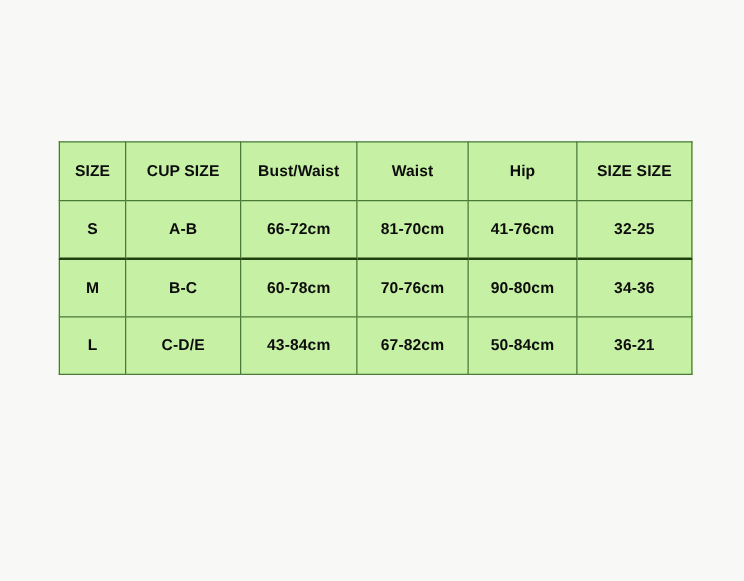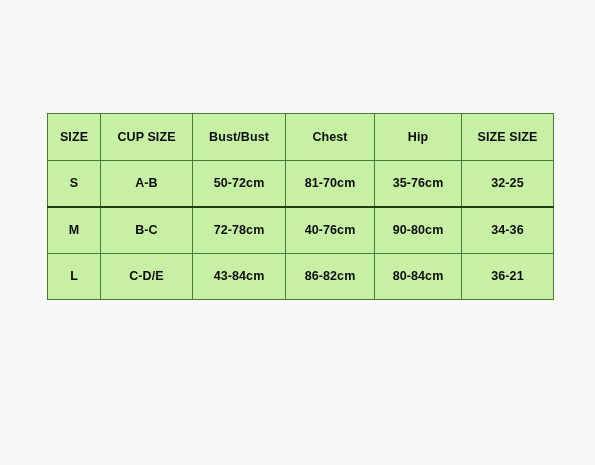--- a/index.html
+++ b/index.html
@@ -77,7 +77,7 @@
       <tr data-name="table-header-row">
         <th data-name="column-header-size">SIZE</th>
         <th data-name="column-header-cup-size">CUP SIZE</th>
-        <th data-name="column-header-bust-chest">Bust/Bust</th>
+        <th data-name="column-header-bust-chest">Bust/Waist</th>
         <th data-name="column-header-waist">Chest</th>
         <th data-name="column-header-hip">Hip</th>
         <th data-name="column-header-eupr-size">SIZE SIZE</th>

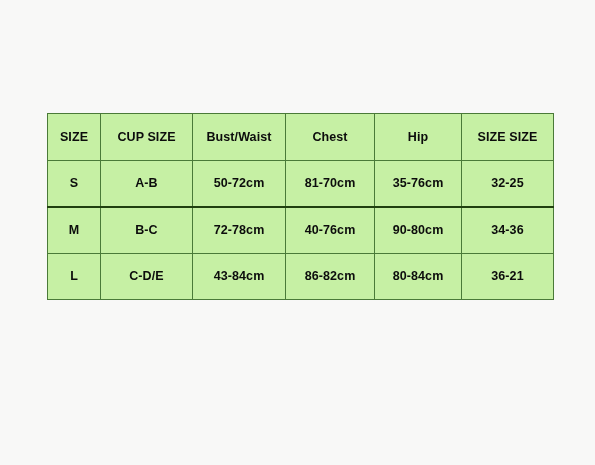--- a/index.html
+++ b/index.html
@@ -78,7 +78,7 @@
         <th data-name="column-header-size">SIZE</th>
         <th data-name="column-header-cup-size">CUP SIZE</th>
         <th data-name="column-header-bust-chest">Bust/Waist</th>
-        <th data-name="column-header-waist">Chest</th>
+        <th data-name="column-header-waist">Waist</th>
         <th data-name="column-header-hip">Hip</th>
         <th data-name="column-header-eupr-size">SIZE SIZE</th>
       </tr>

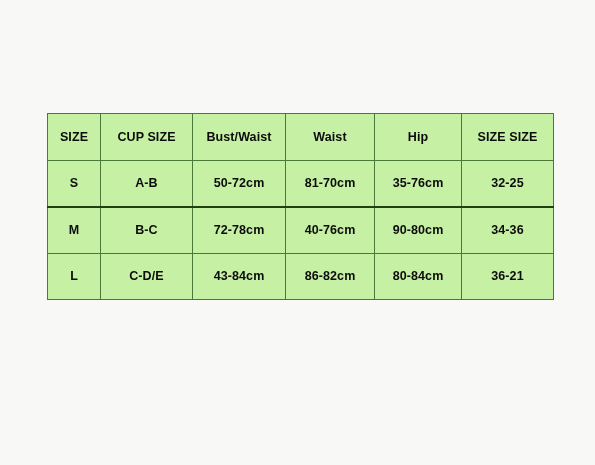--- a/index.html
+++ b/index.html
@@ -87,7 +87,7 @@
       <tr data-name="table-row">
         <td data-name="cell-size">S</td>
         <td data-name="cell-cup-size">A-B</td>
-        <td data-name="cell-bust-chest">50-72cm</td>
+        <td data-name="cell-bust-chest">66-72cm</td>
         <td data-name="cell-waist">81-70cm</td>
         <td data-name="cell-hip">35-76cm</td>
         <td data-name="cell-eupr-size">32-25</td>

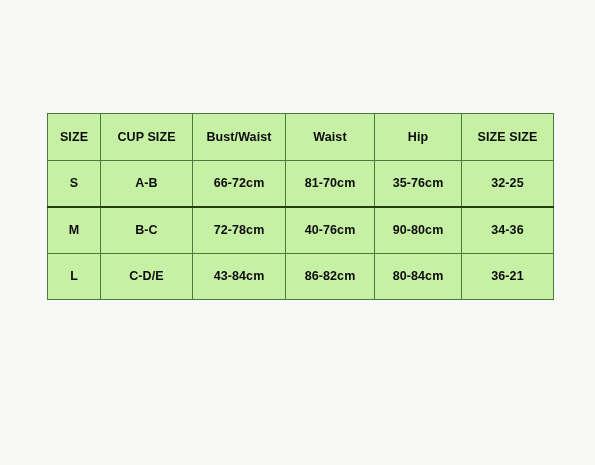--- a/index.html
+++ b/index.html
@@ -89,7 +89,7 @@
         <td data-name="cell-cup-size">A-B</td>
         <td data-name="cell-bust-chest">66-72cm</td>
         <td data-name="cell-waist">81-70cm</td>
-        <td data-name="cell-hip">35-76cm</td>
+        <td data-name="cell-hip">41-76cm</td>
         <td data-name="cell-eupr-size">32-25</td>
       </tr>
       <tr data-name="table-row">

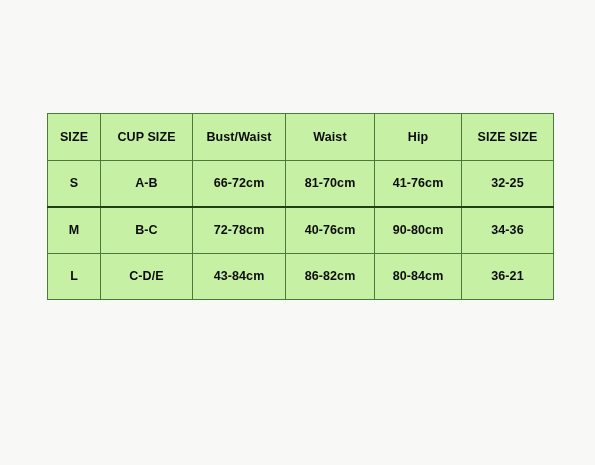--- a/index.html
+++ b/index.html
@@ -95,7 +95,7 @@
       <tr data-name="table-row">
         <td data-name="cell-size">M</td>
         <td data-name="cell-cup-size">B-C</td>
-        <td data-name="cell-bust-chest">72-78cm</td>
+        <td data-name="cell-bust-chest">60-78cm</td>
         <td data-name="cell-waist">40-76cm</td>
         <td data-name="cell-hip">90-80cm</td>
         <td data-name="cell-eupr-size">34-36</td>

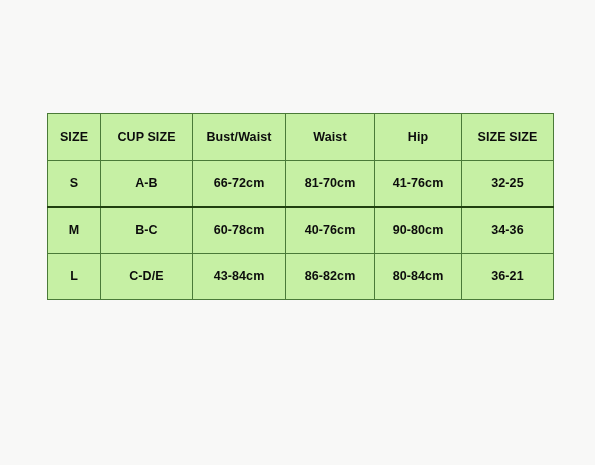--- a/index.html
+++ b/index.html
@@ -96,7 +96,7 @@
         <td data-name="cell-size">M</td>
         <td data-name="cell-cup-size">B-C</td>
         <td data-name="cell-bust-chest">60-78cm</td>
-        <td data-name="cell-waist">40-76cm</td>
+        <td data-name="cell-waist">70-76cm</td>
         <td data-name="cell-hip">90-80cm</td>
         <td data-name="cell-eupr-size">34-36</td>
       </tr>

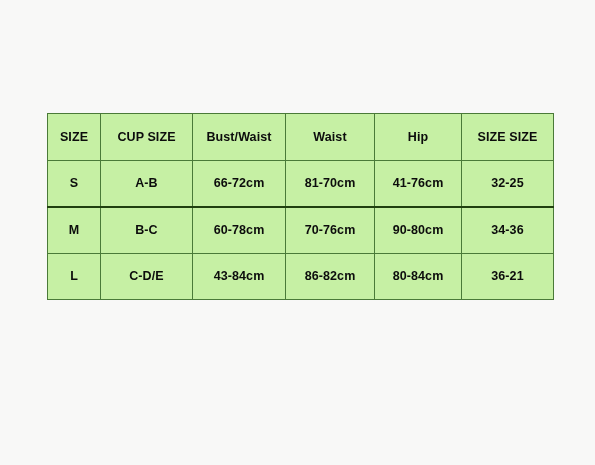--- a/index.html
+++ b/index.html
@@ -104,7 +104,7 @@
         <td data-name="cell-size">L</td>
         <td data-name="cell-cup-size">C-D/E</td>
         <td data-name="cell-bust-chest">43-84cm</td>
-        <td data-name="cell-waist">86-82cm</td>
+        <td data-name="cell-waist">67-82cm</td>
         <td data-name="cell-hip">80-84cm</td>
         <td data-name="cell-eupr-size">36-21</td>
       </tr>

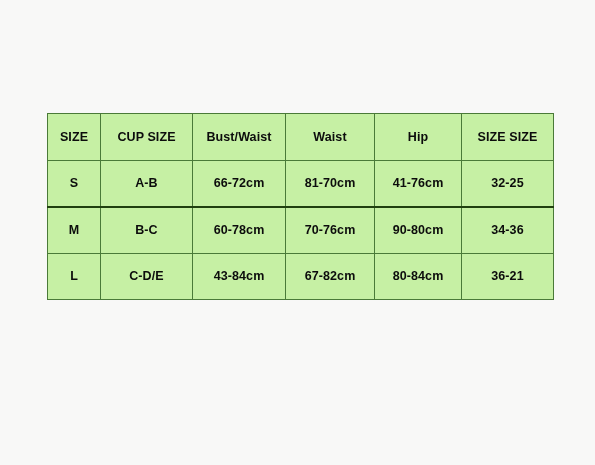--- a/index.html
+++ b/index.html
@@ -105,7 +105,7 @@
         <td data-name="cell-cup-size">C-D/E</td>
         <td data-name="cell-bust-chest">43-84cm</td>
         <td data-name="cell-waist">67-82cm</td>
-        <td data-name="cell-hip">80-84cm</td>
+        <td data-name="cell-hip">50-84cm</td>
         <td data-name="cell-eupr-size">36-21</td>
       </tr>
     </tbody>

